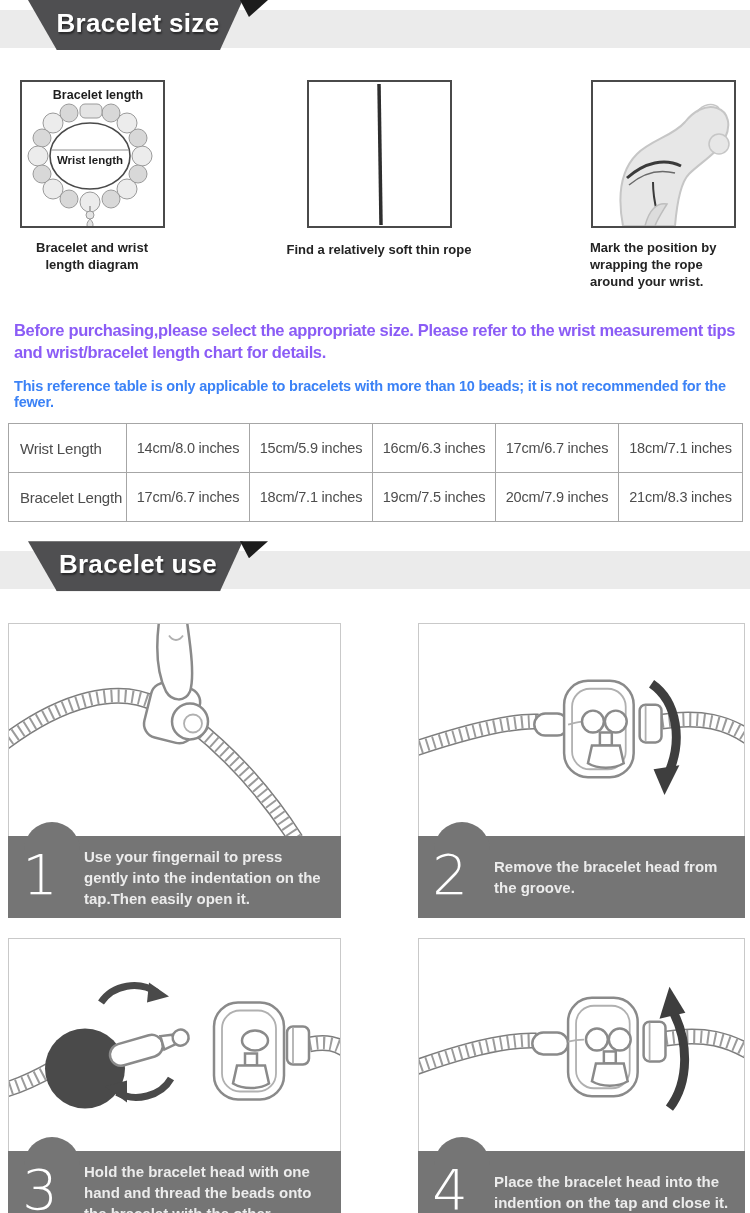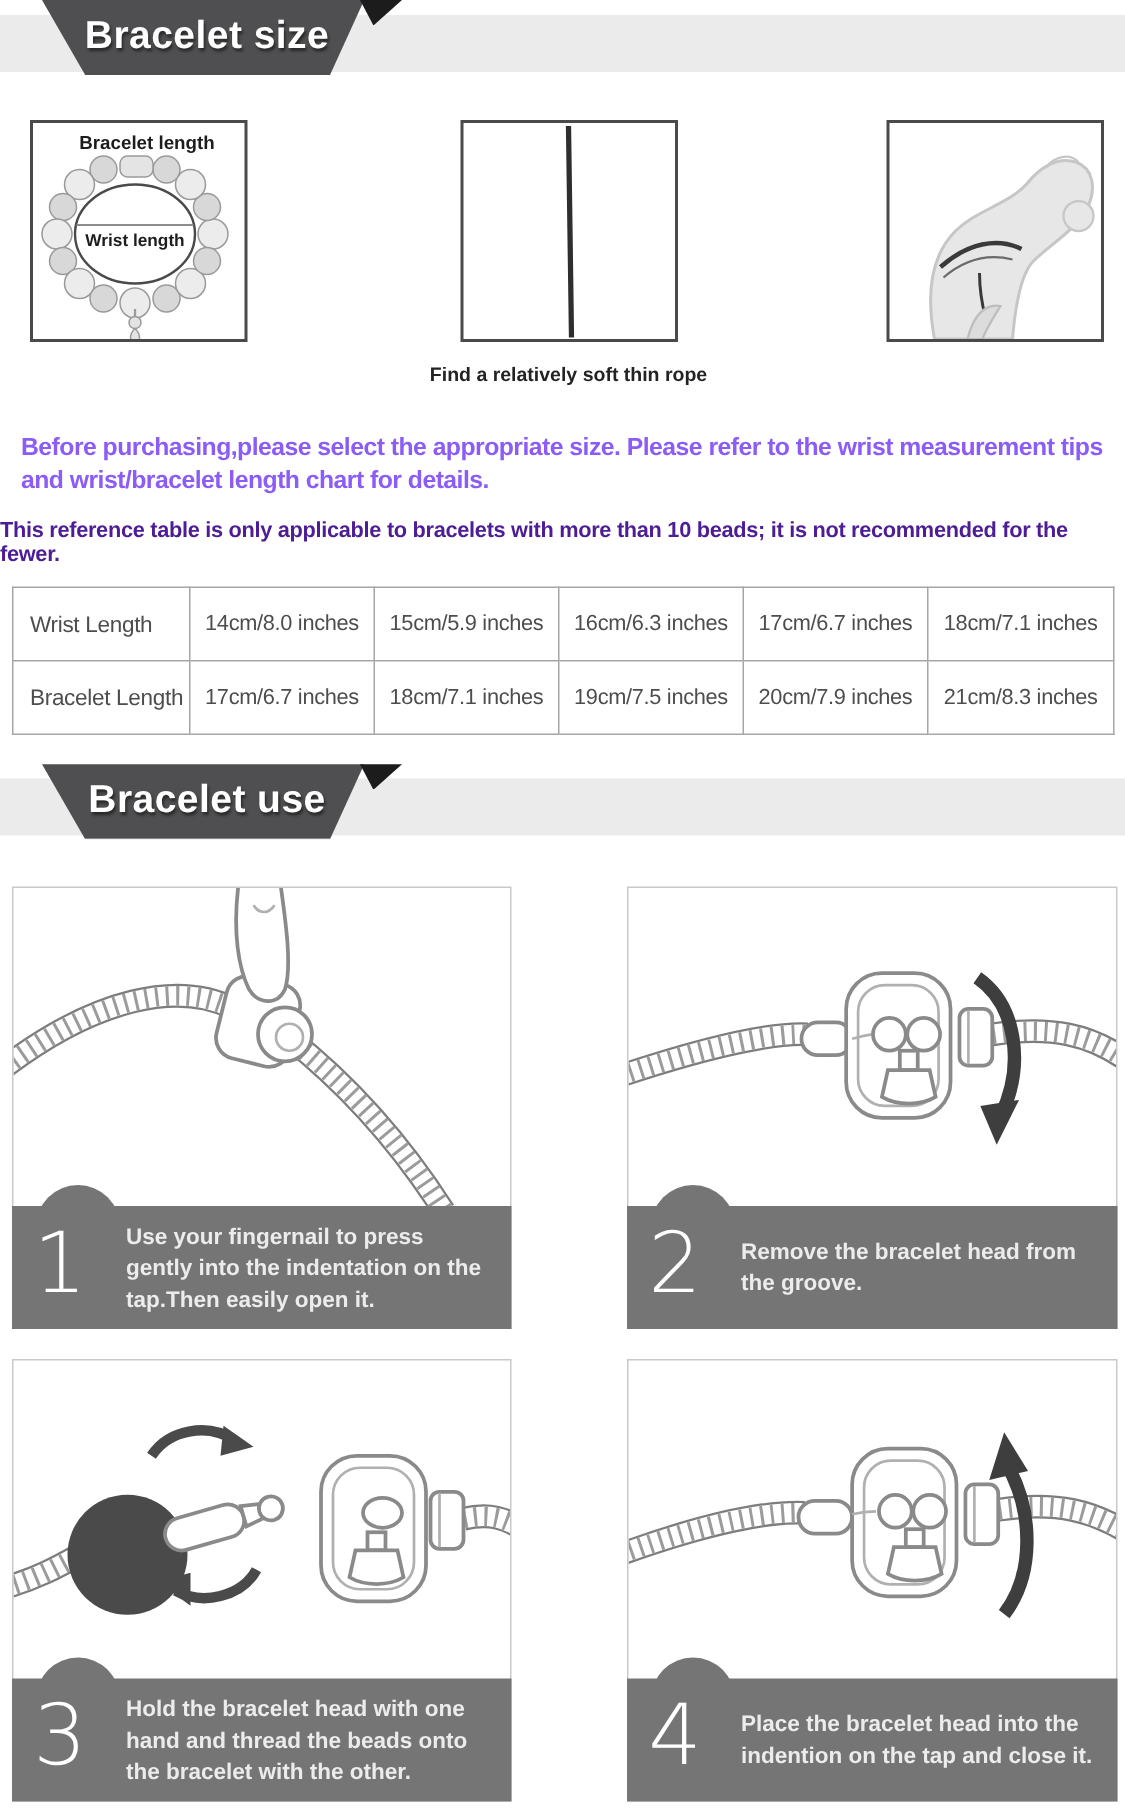--- a/index.html
+++ b/index.html
@@ -165,6 +165,7 @@
         <text x="68" y="82" text-anchor="middle" font-size="11.5">Wrist length</text>
       </svg>
     </div>
+    <figcaption class="m-cap">Bracelet and wrist length diagram</figcaption>
   </figure>
 
   <figure class="m-panel c2">

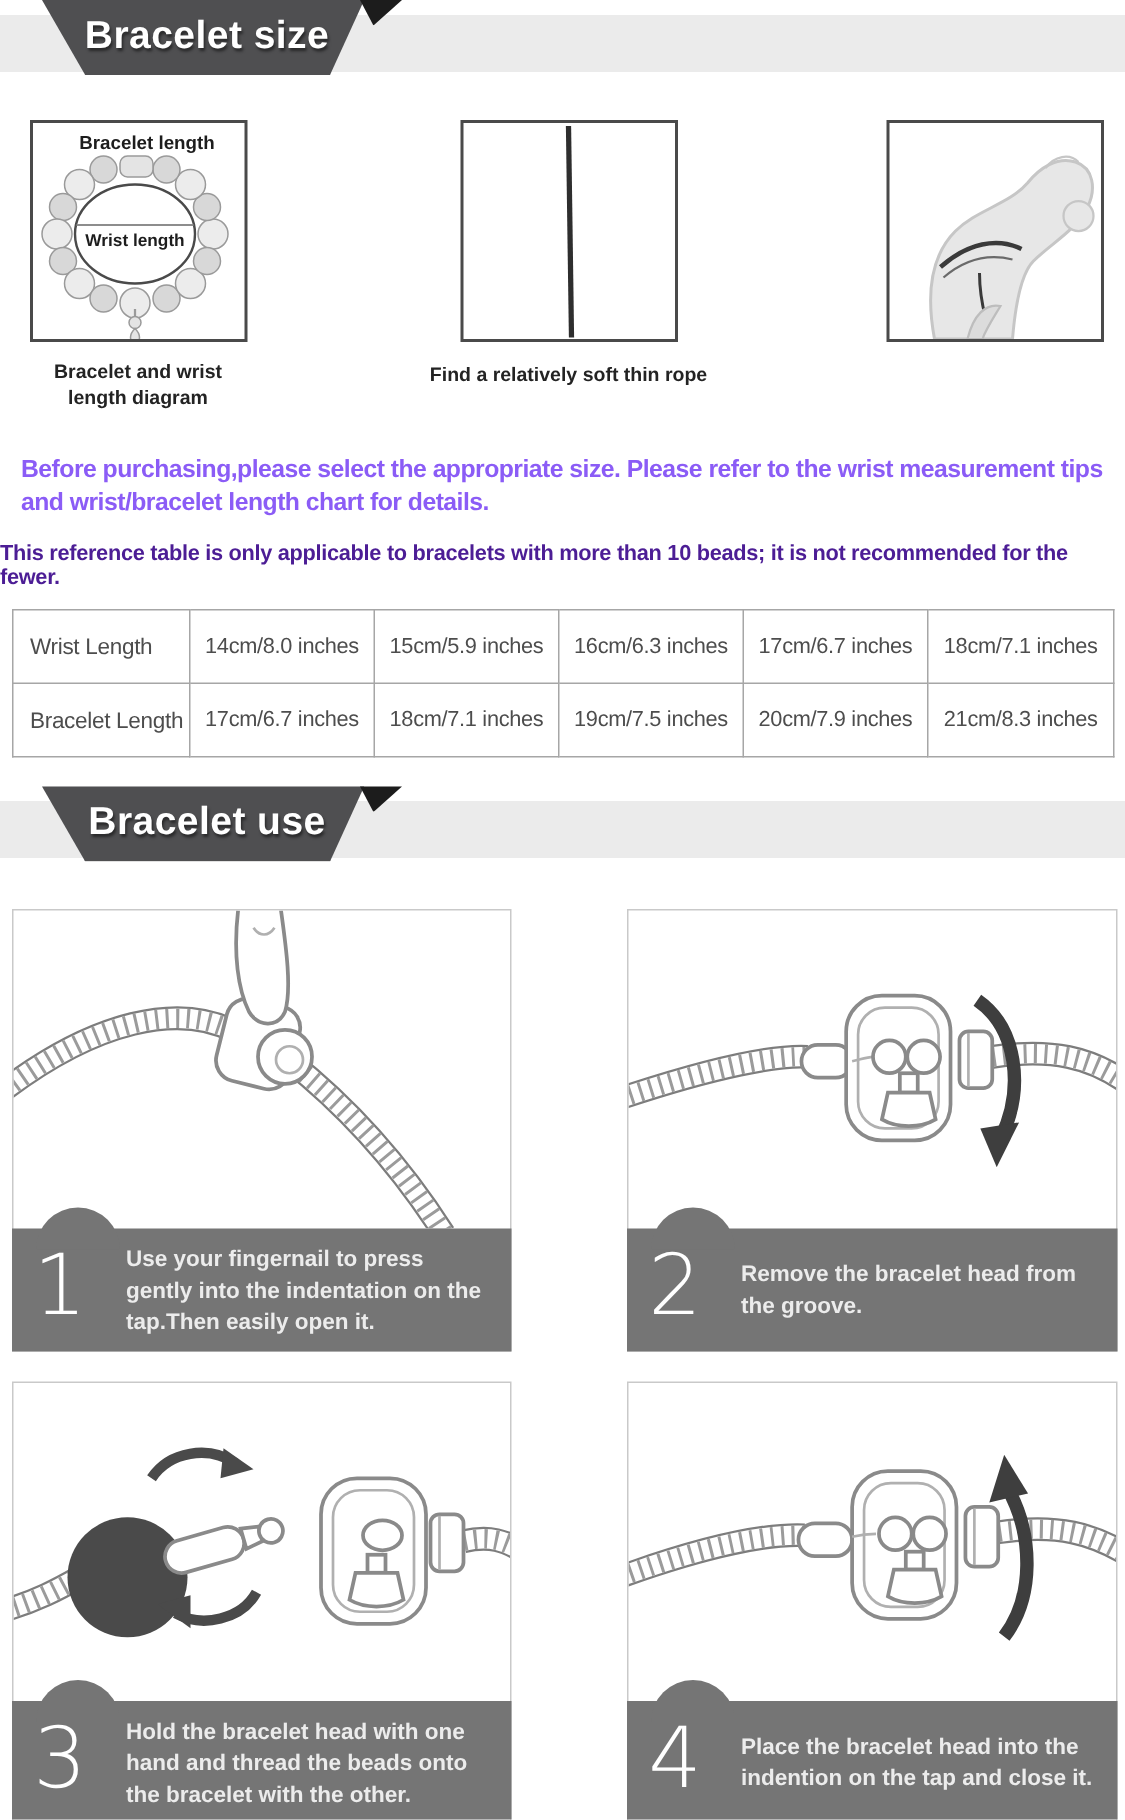--- a/index.html
+++ b/index.html
@@ -189,6 +189,7 @@
         <path d="M52,144 C56,128 64,120 74,122 C68,132 64,138 62,144 Z" fill="#dcdcdc" stroke="#bdbdbd" stroke-width="1.5"></path>
       </svg>
     </div>
+    <figcaption class="m-cap">Mark the position by wrapping the rope around your wrist.</figcaption>
   </figure>
 
 

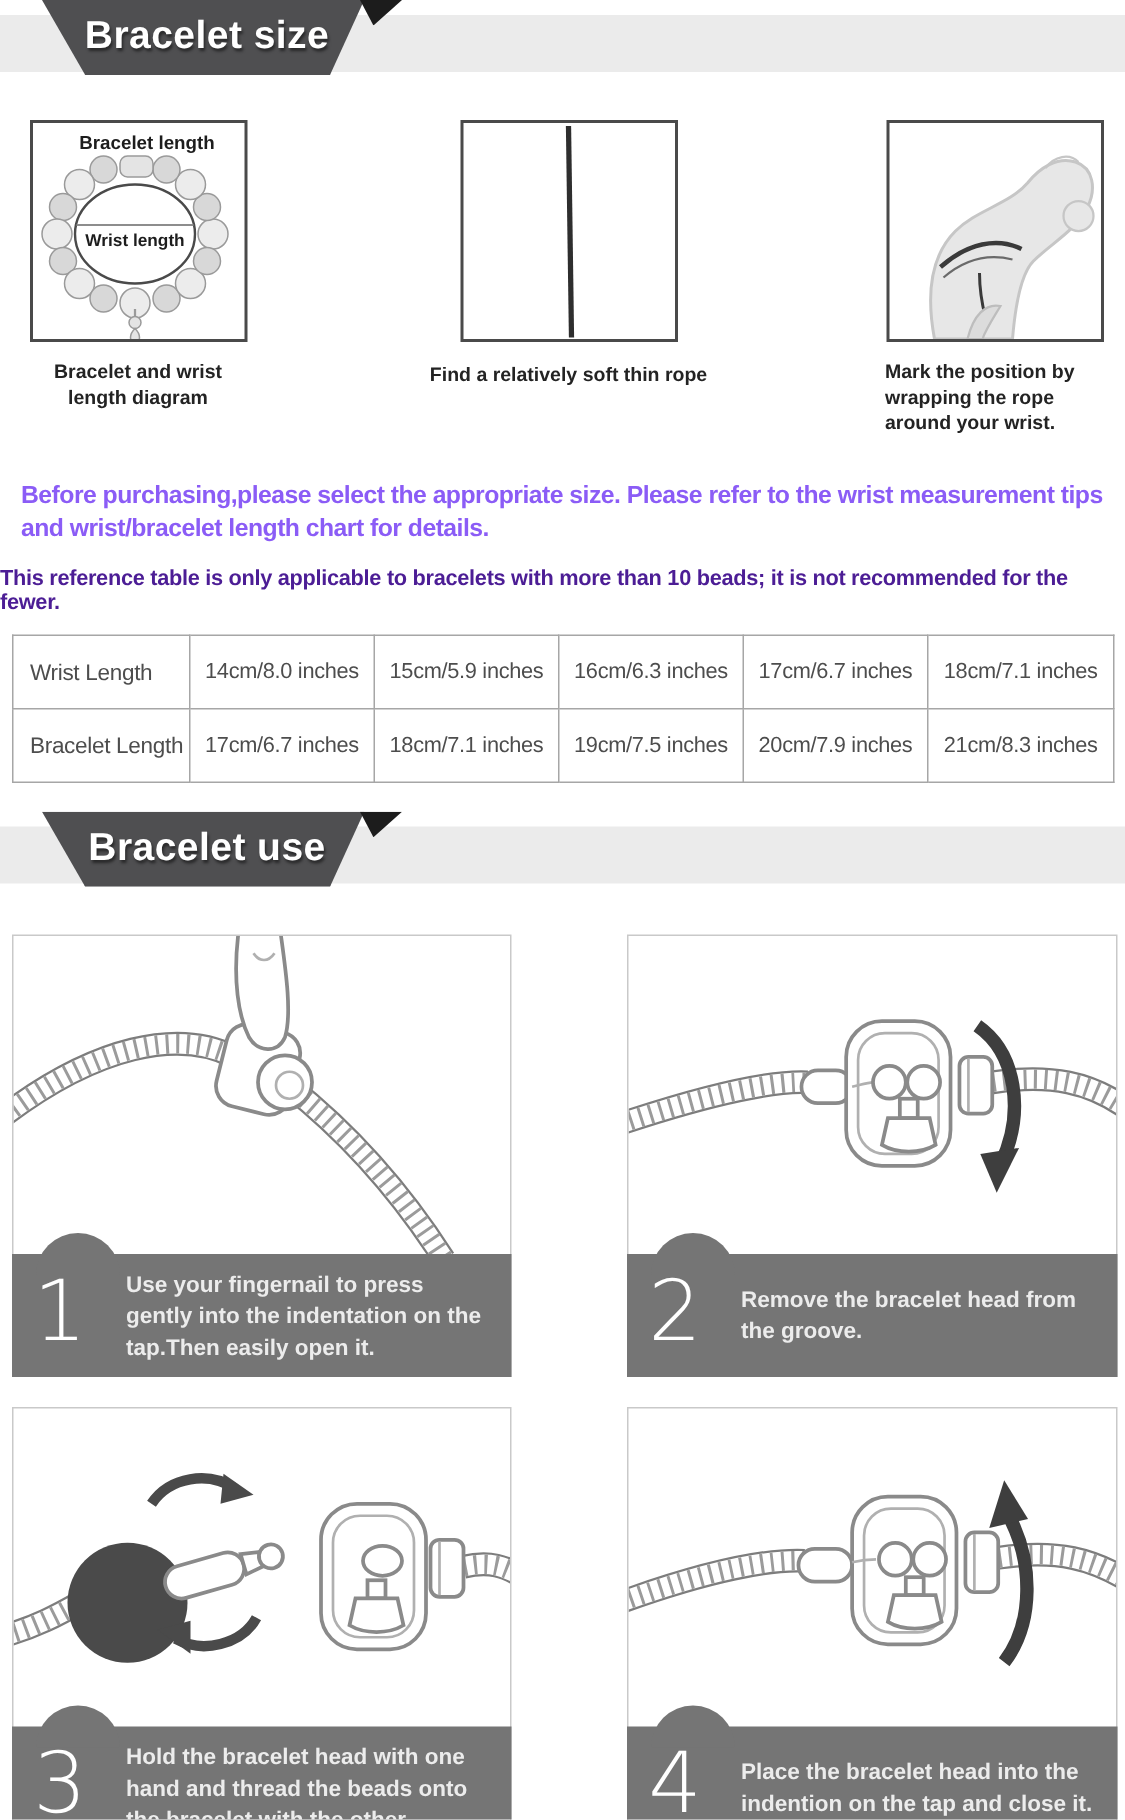--- a/index.html
+++ b/index.html
@@ -62,9 +62,9 @@
     color:#8b5cf6; line-height:1.35;
   }
   .note {
-    margin:15px 12px 0 0;
+    margin:15px 12px 0 14px;
     font-size:14.5px; font-weight:700; letter-spacing:-0.2px;
-    color:#4c1d95;
+    color:#3b82f6;
   }
 
   

